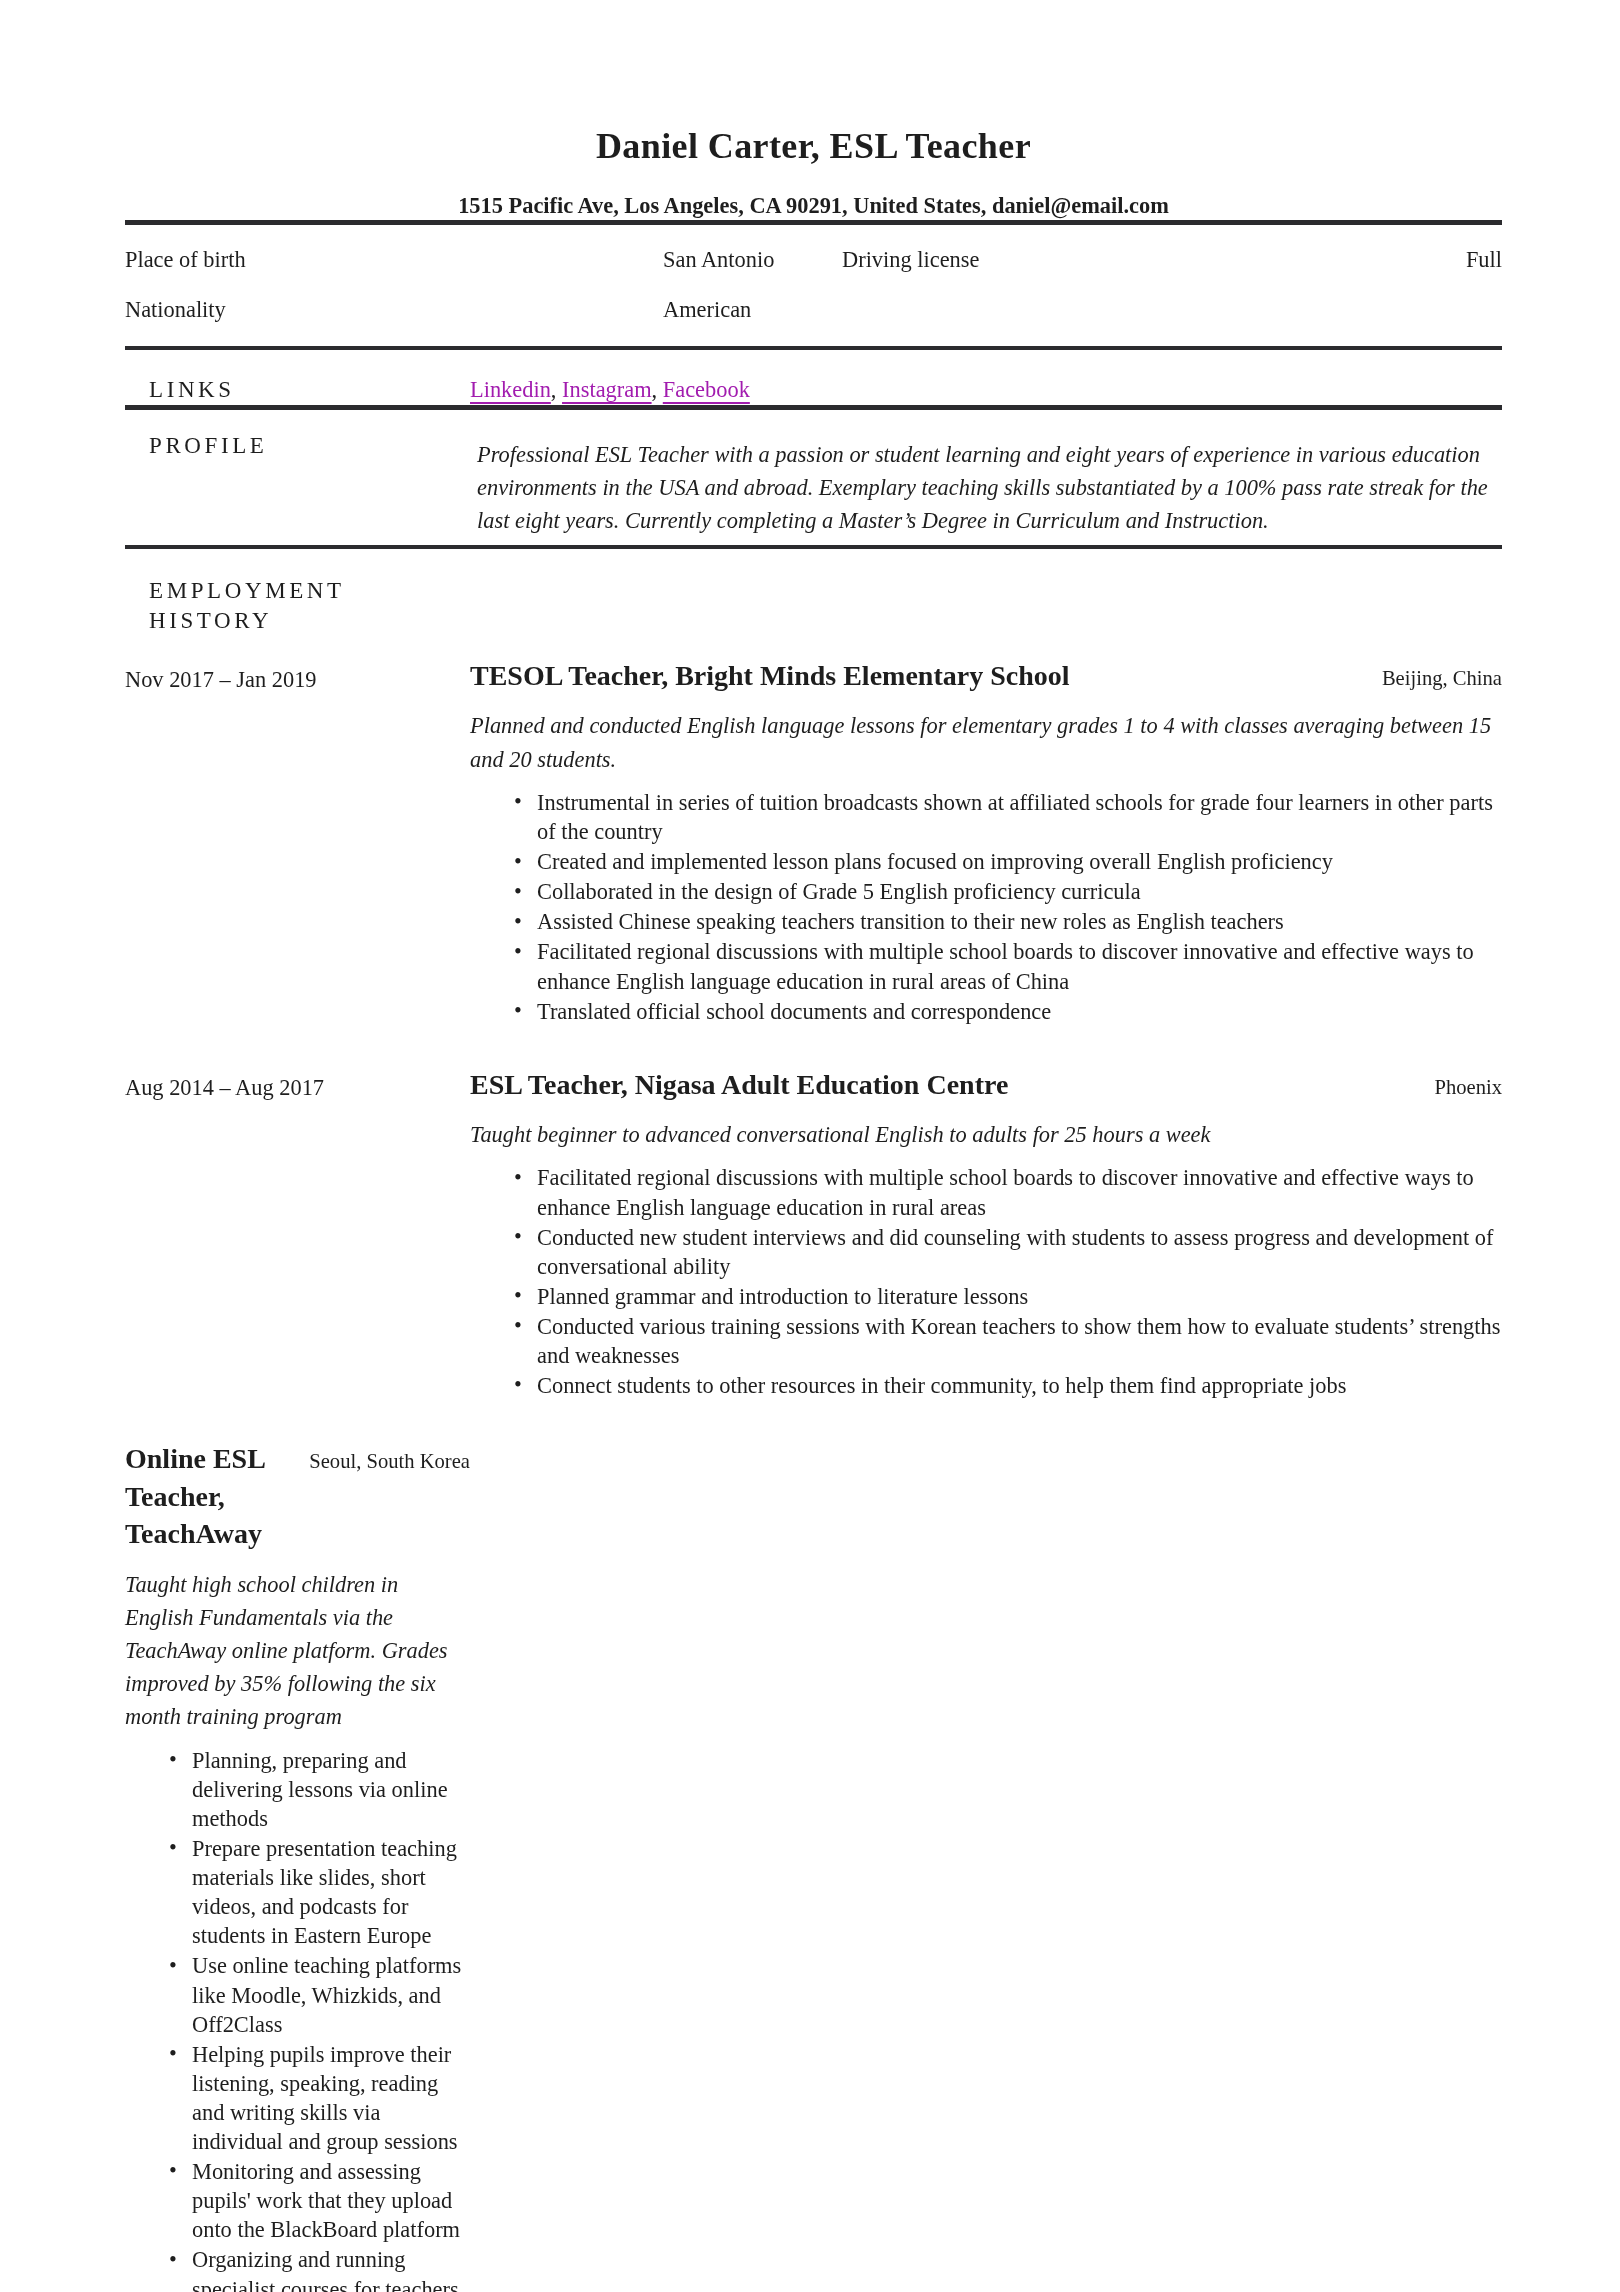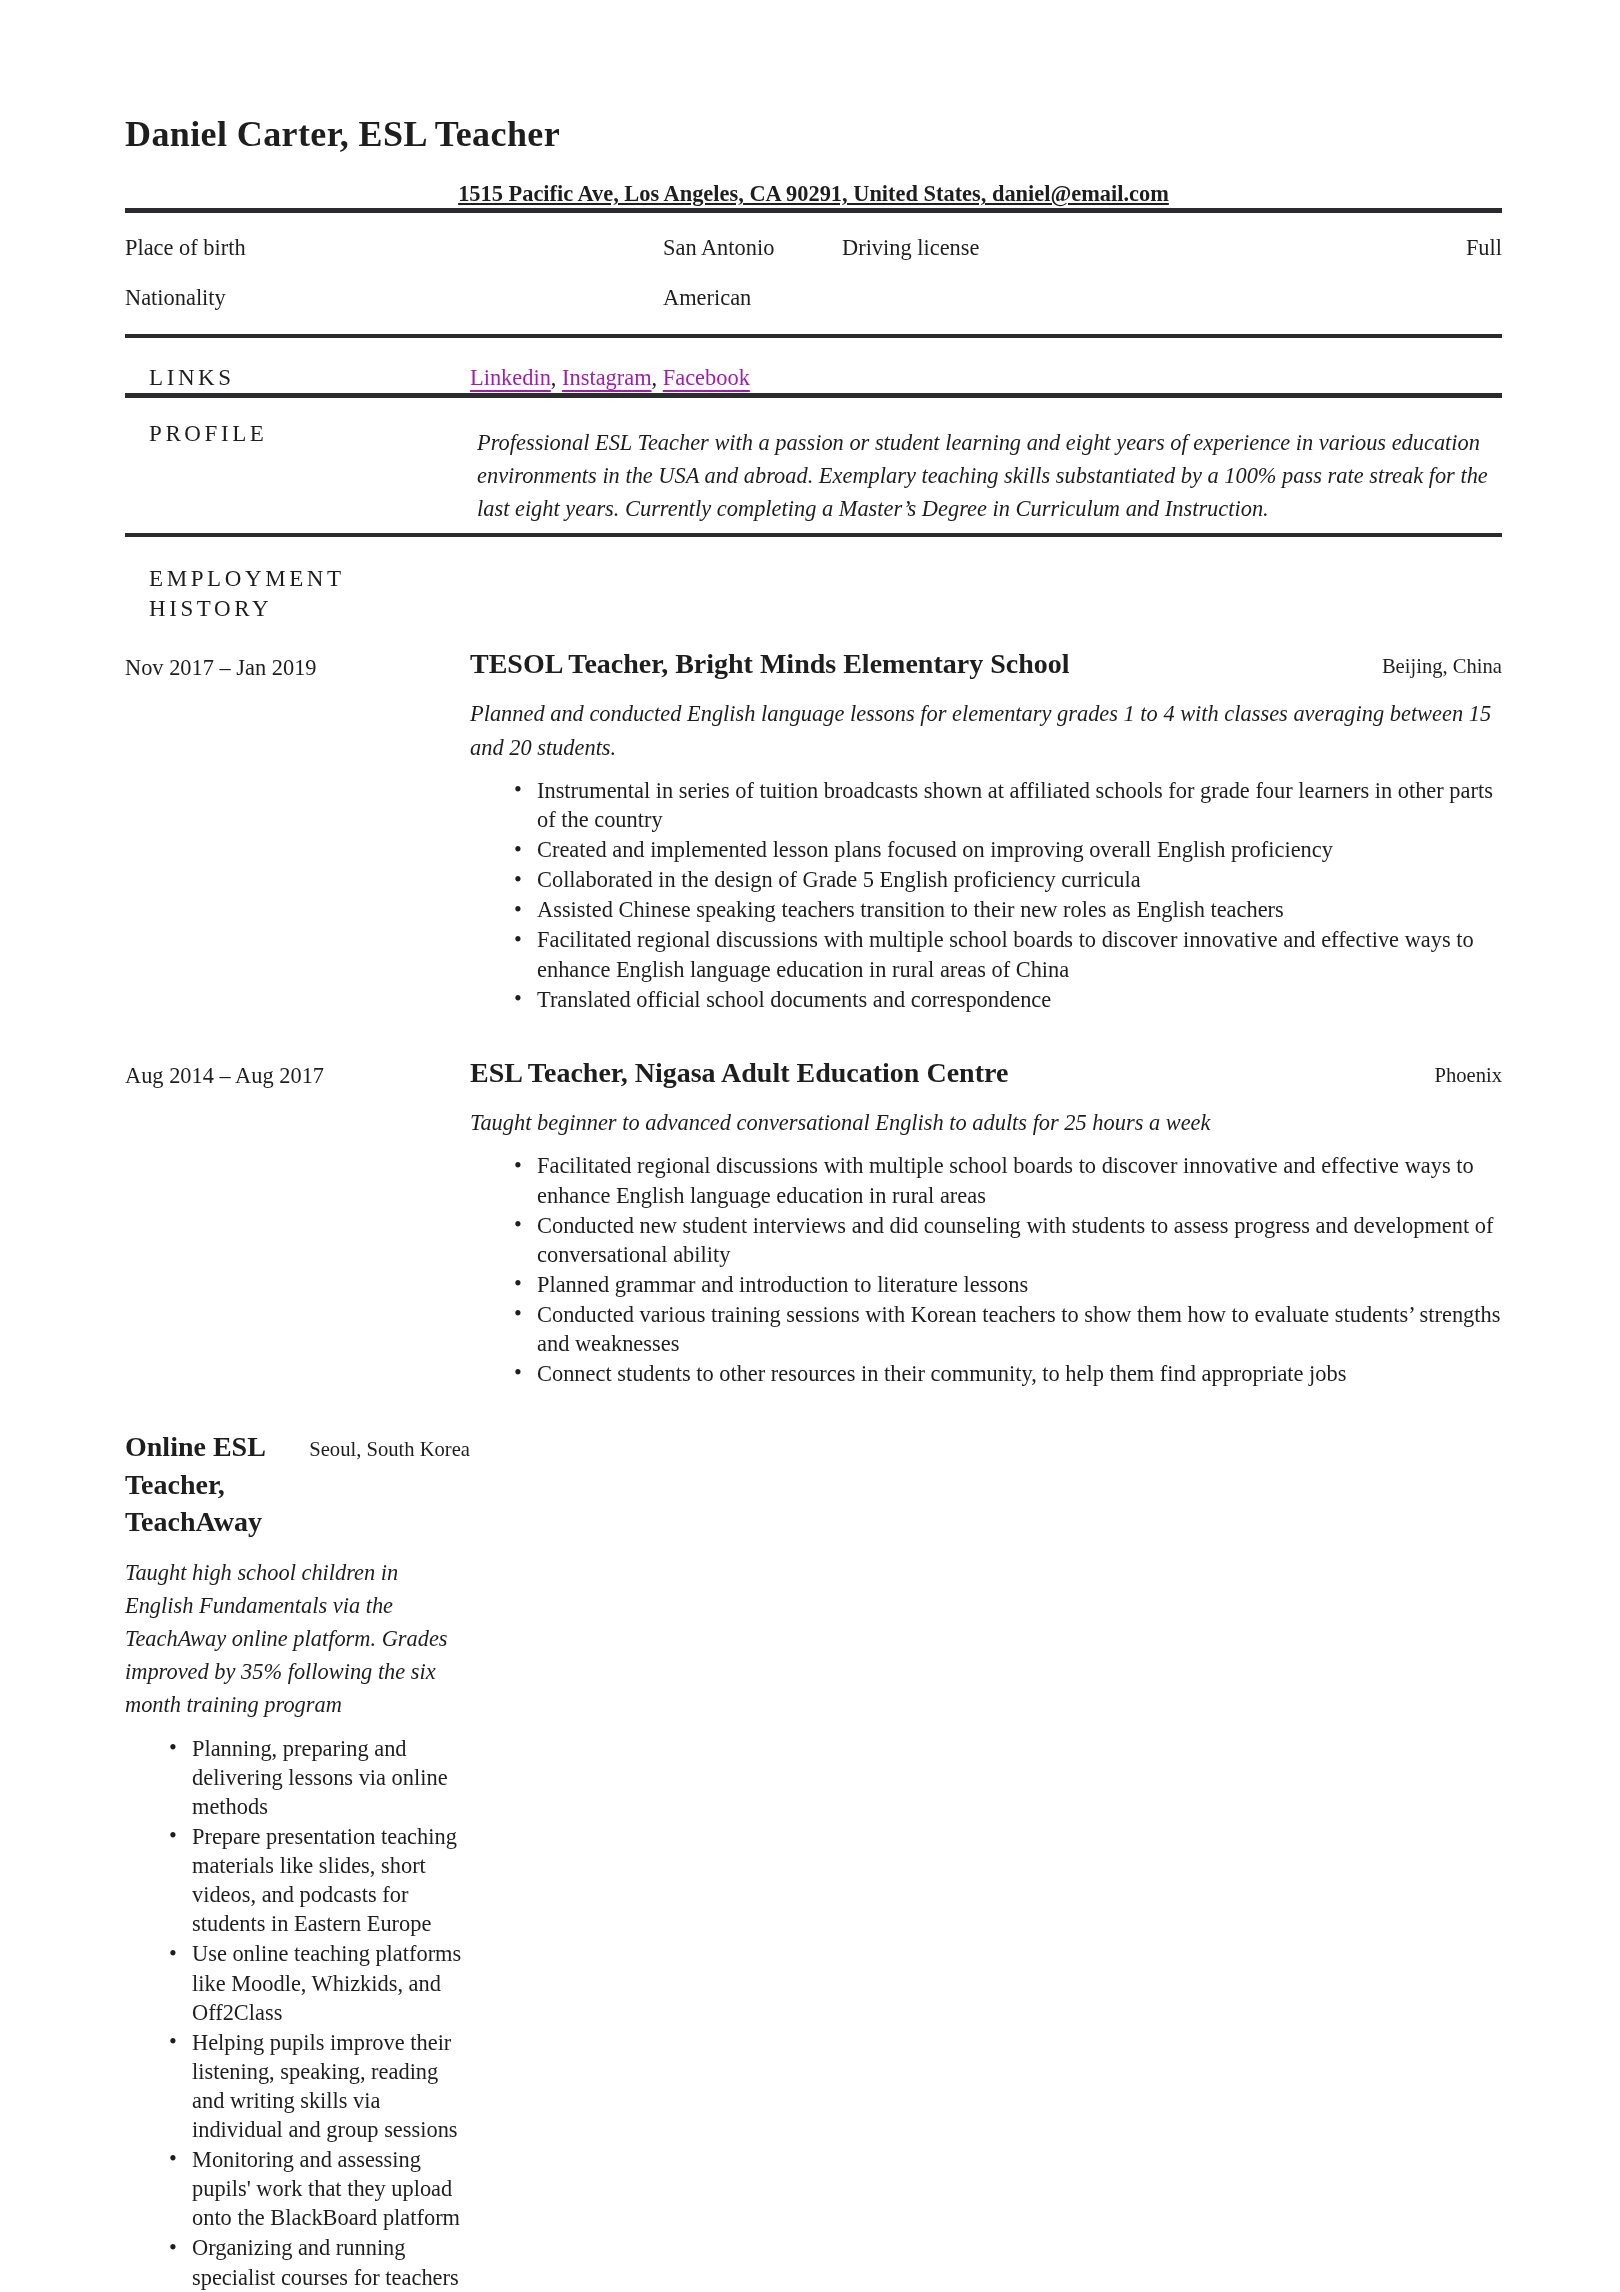--- a/index.html
+++ b/index.html
@@ -14,8 +14,8 @@
 
   
   .name {
-    font-size: 36px; font-weight: 700; 
-    margin: 0; letter-spacing: 0.4px; line-height: 1.2;
+    font-size: 36px; font-weight: 700; text-align: center;
+    margin: 12px; letter-spacing: 0.4px; line-height: 1.2;
   }
   .contact {
     margin-top: 23px; text-align: center;

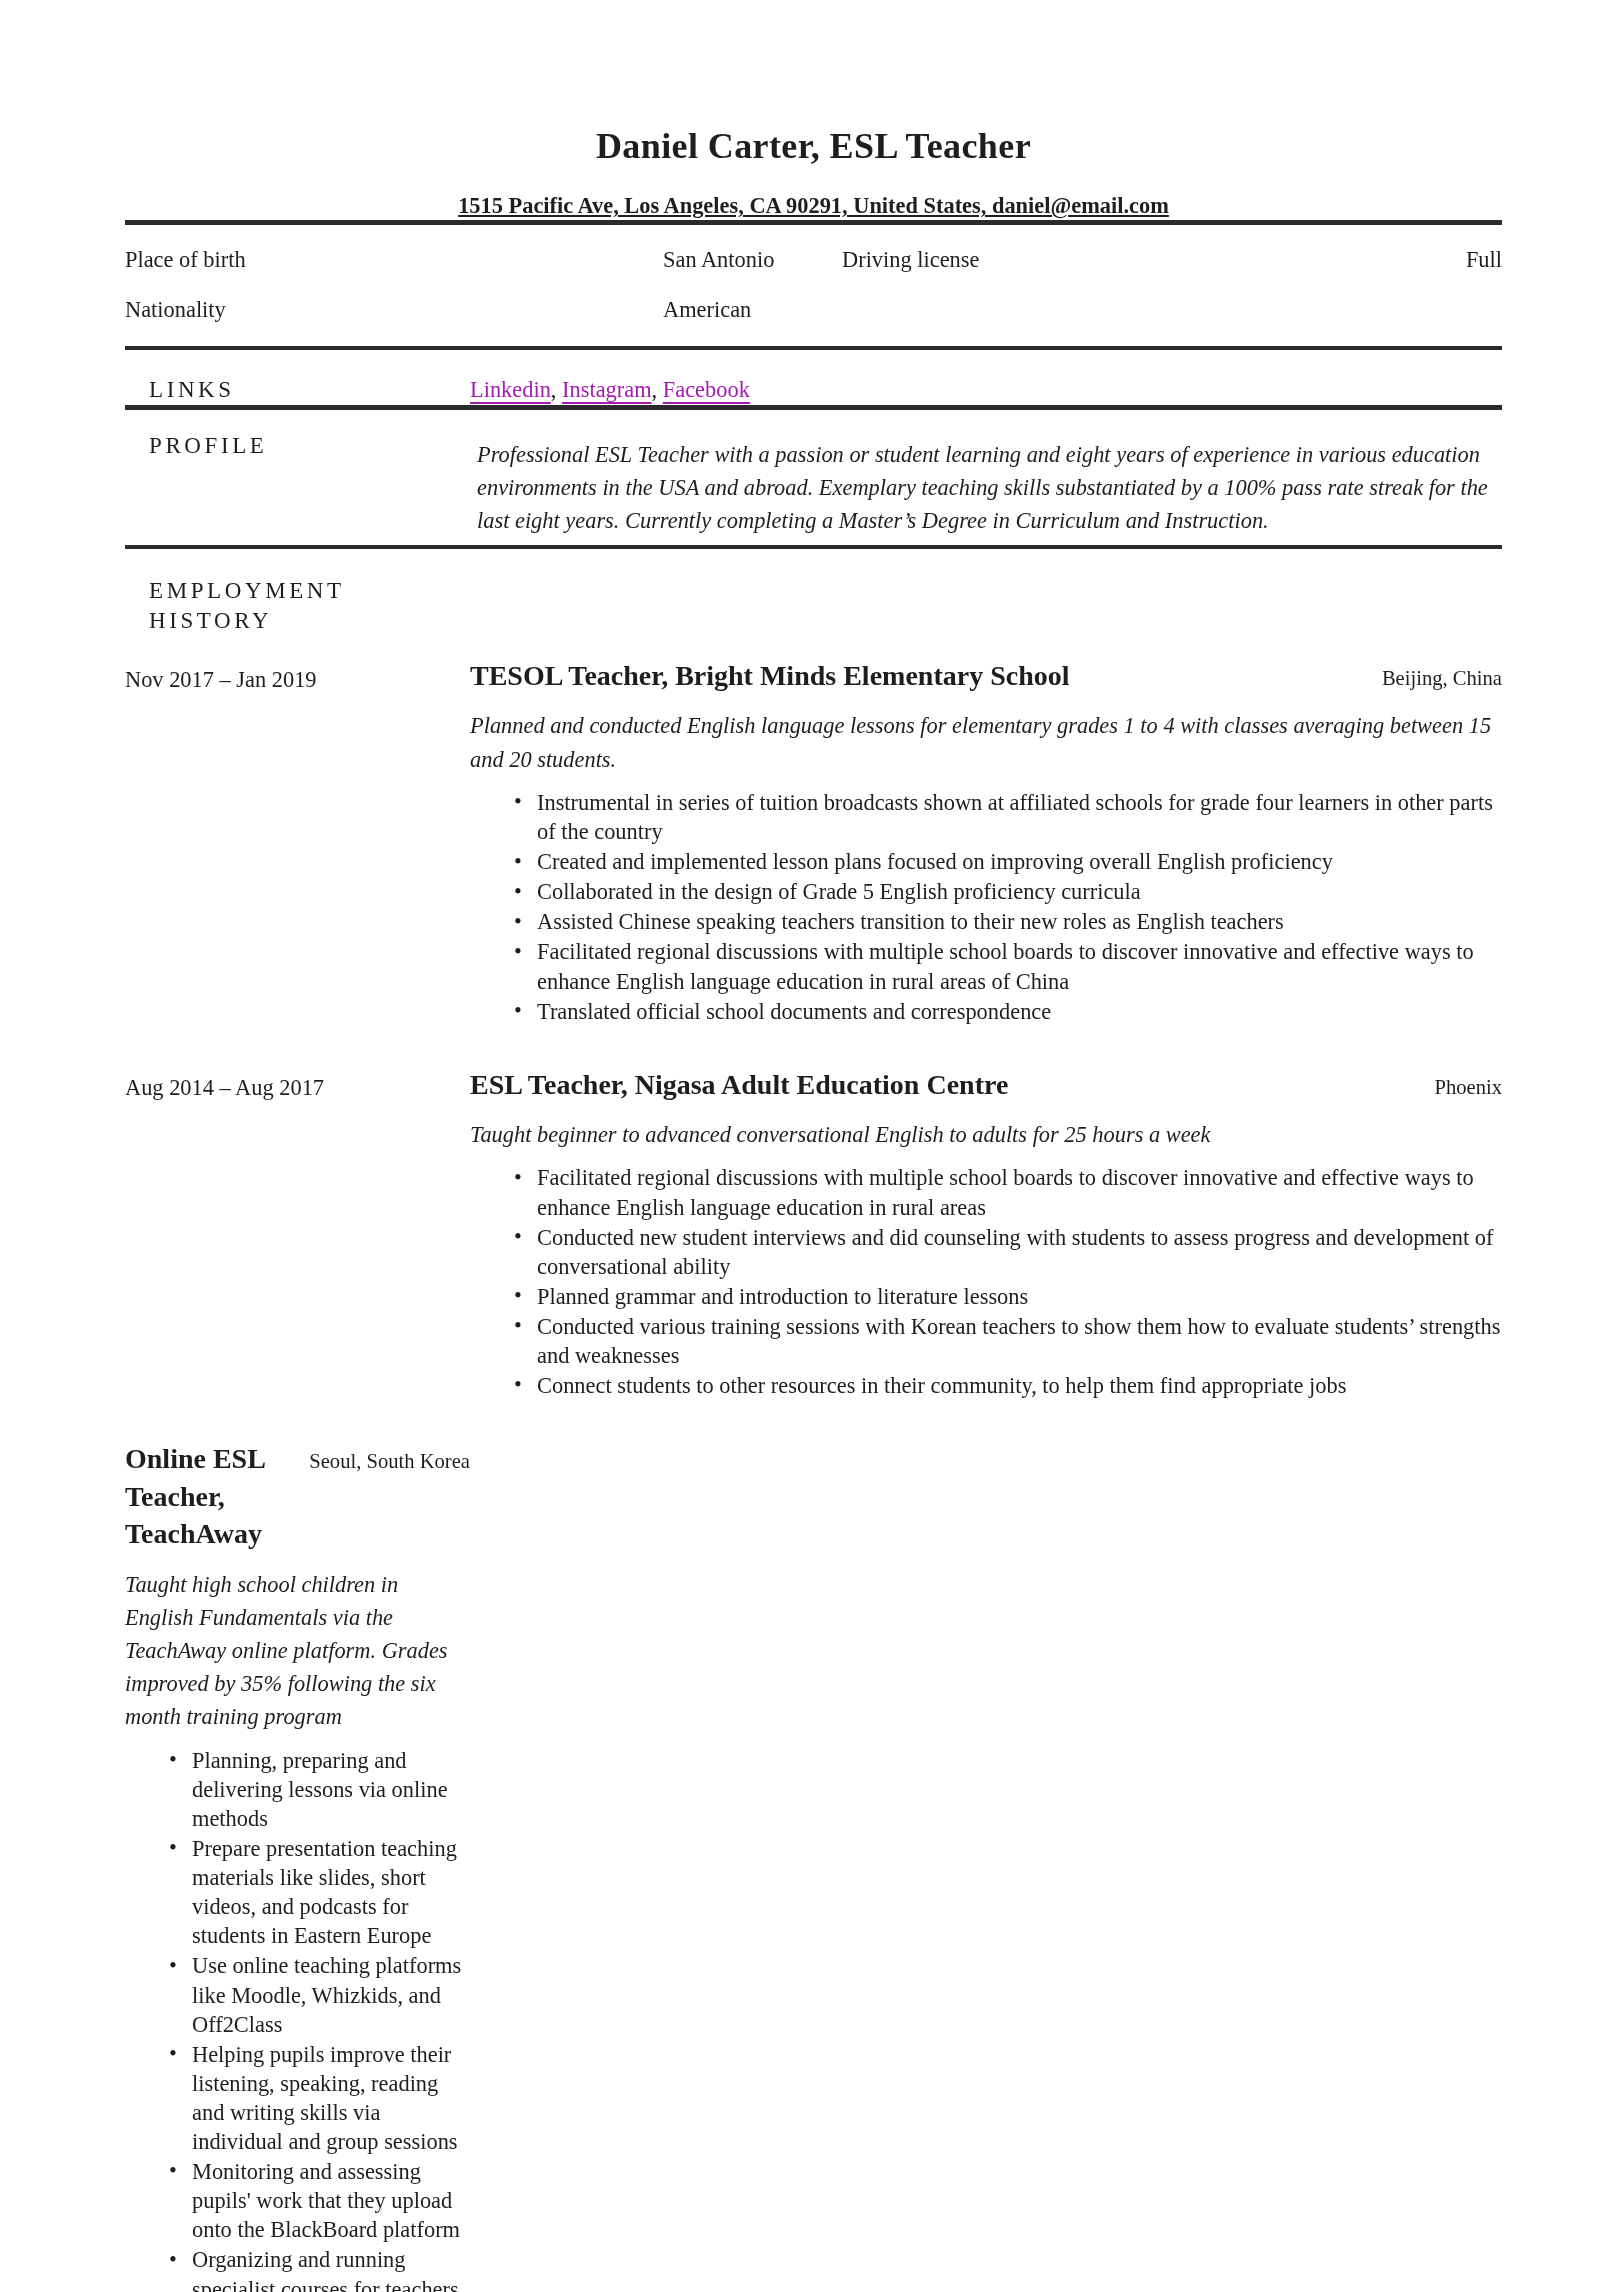--- a/index.html
+++ b/index.html
@@ -19,7 +19,7 @@
   }
   .contact {
     margin-top: 23px; text-align: center;
-    font-size: 22.4px; font-weight: 700; line-height: 1.3; text-decoration: underline;
+    font-size: 22.4px; font-weight: 700; line-height: 1.3;
   }
 
   

